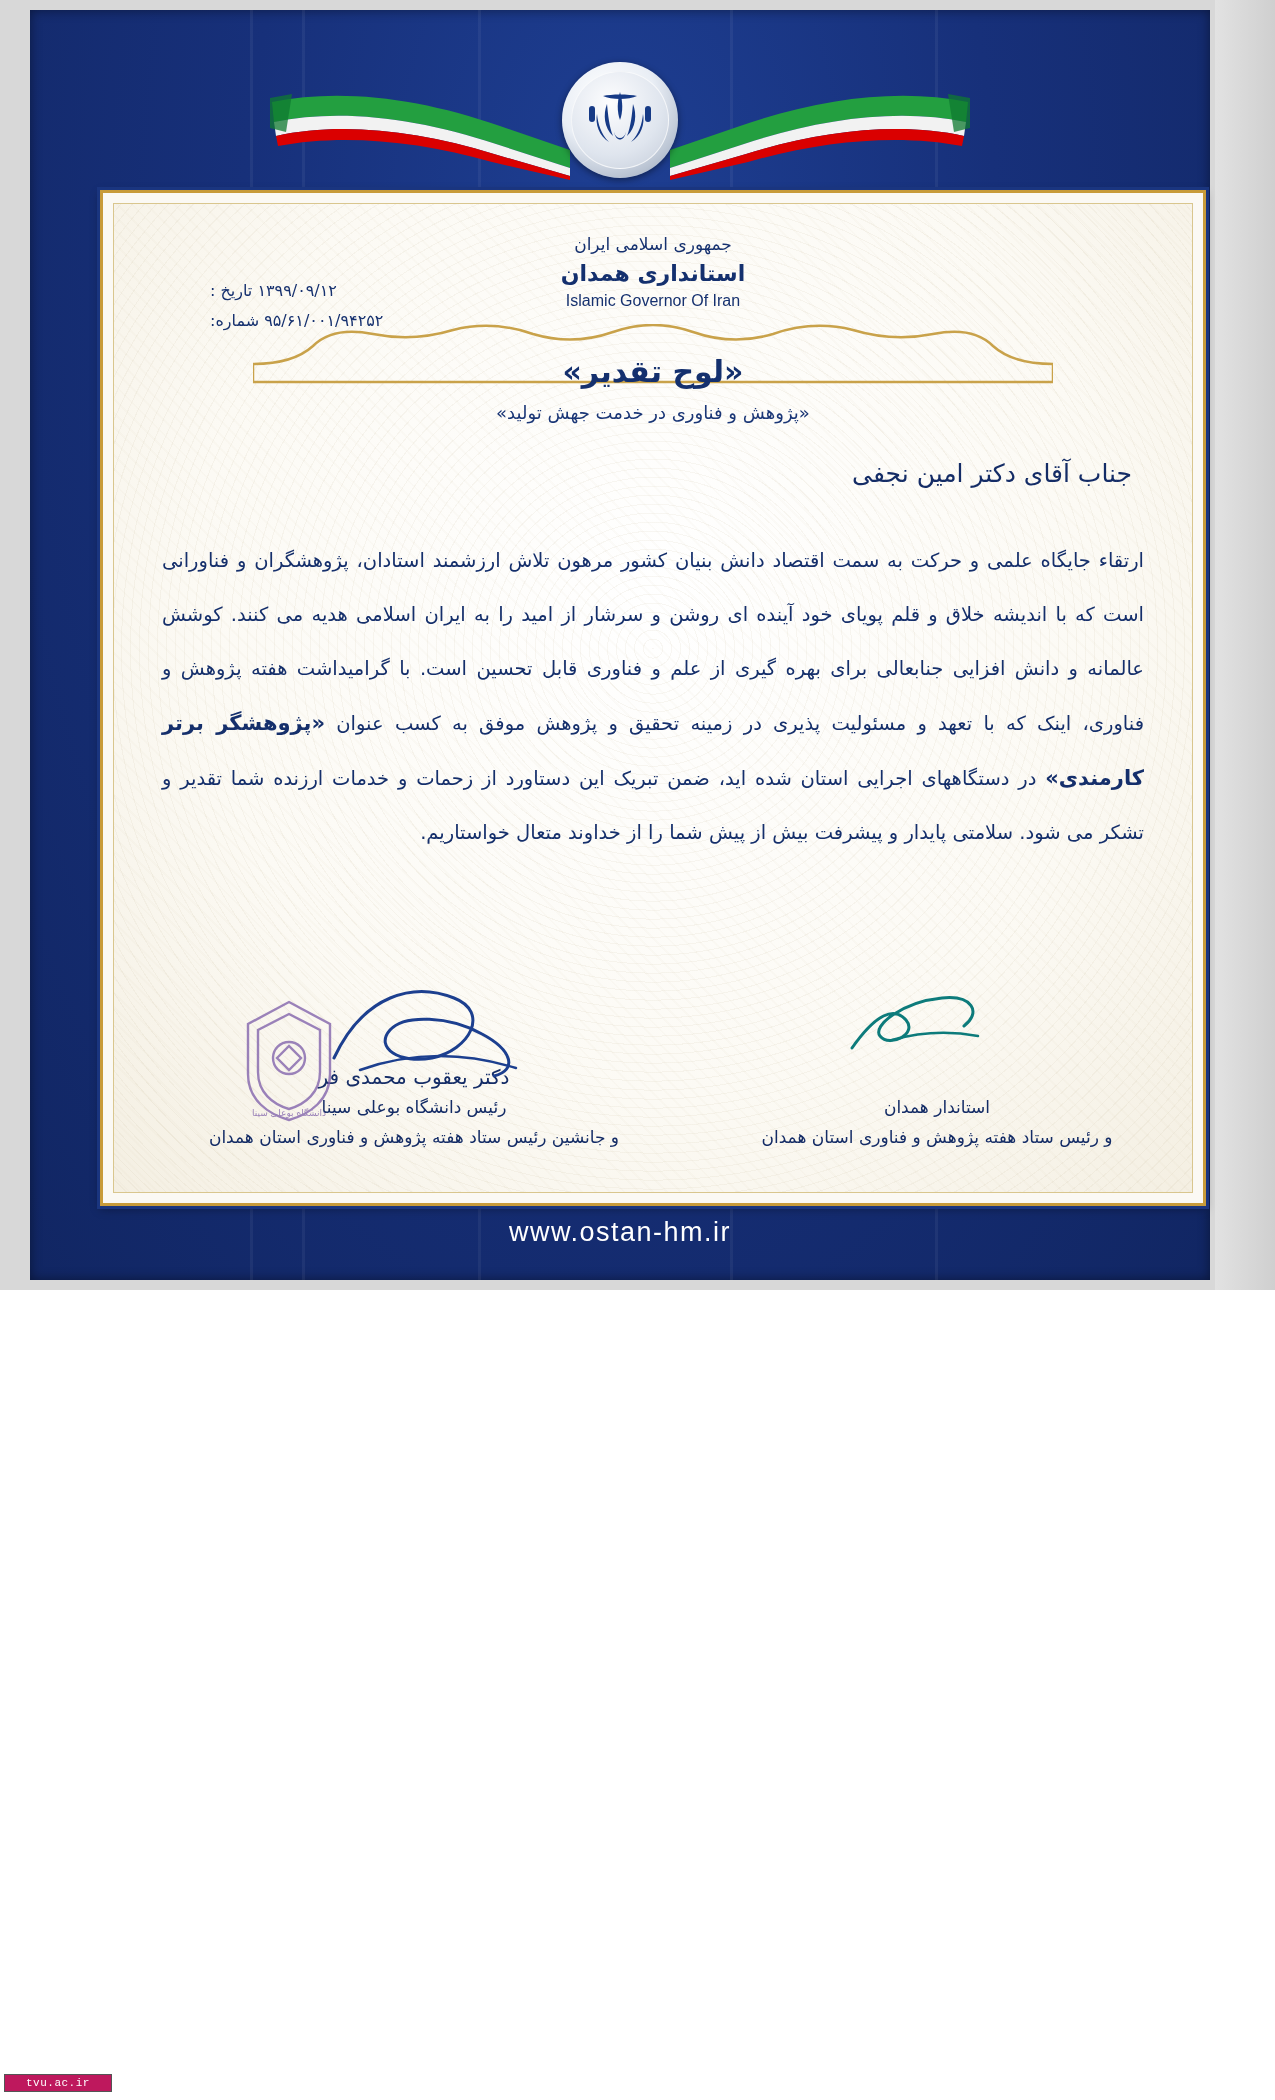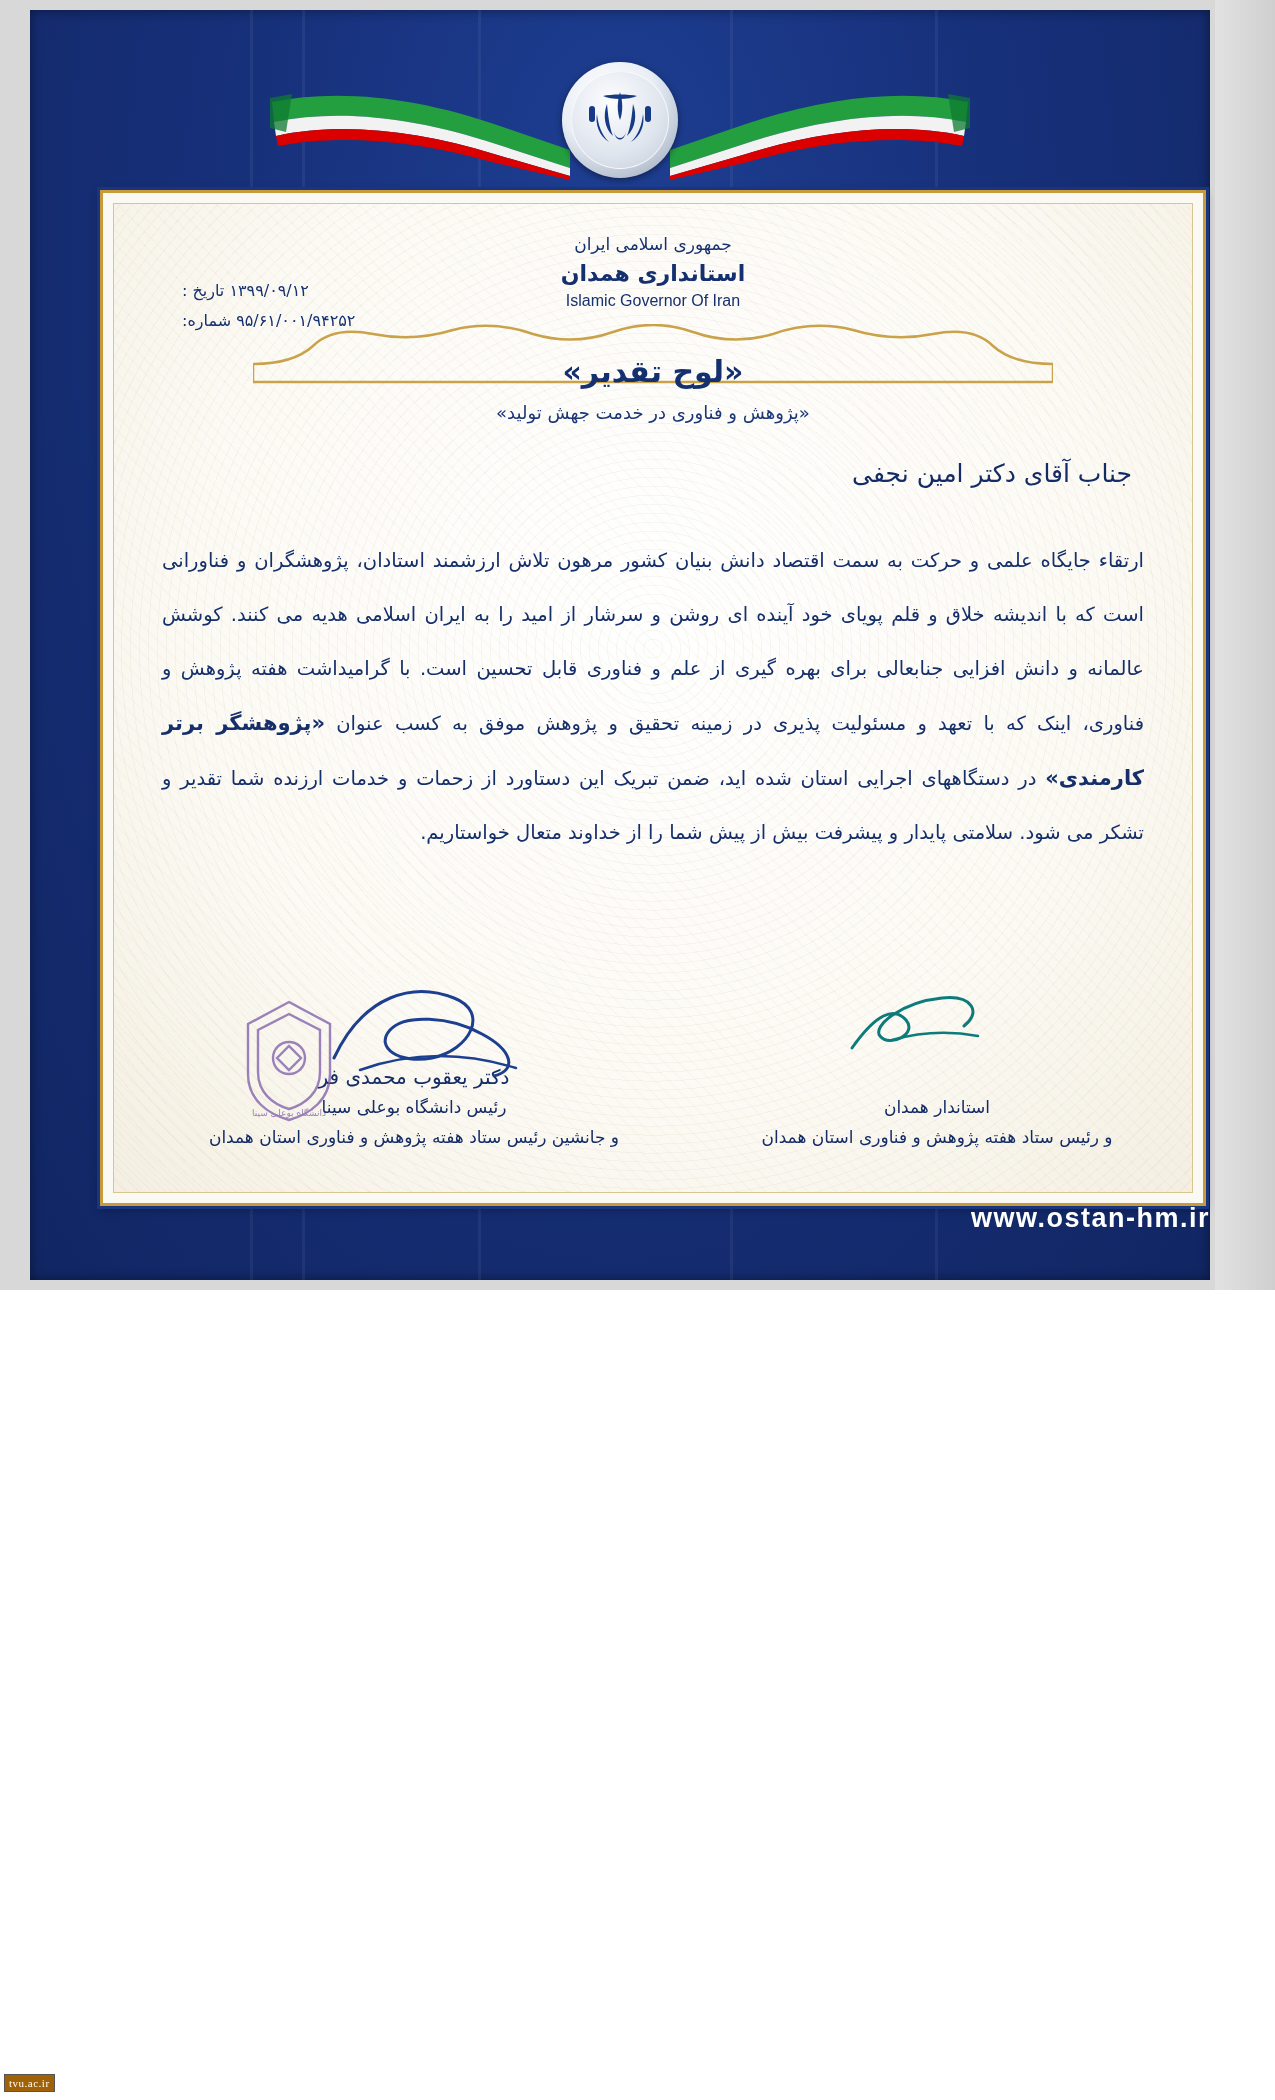--- a/index.html
+++ b/index.html
@@ -170,7 +170,7 @@
     font-size: 16px;
     line-height: 30px;
   }
-  .meta .row { white-space: nowrap; }
+  .meta .row { white-space: nowrap; margin-left: 28px; }
   .meta .lbl { color:#16316f; }
   .meta .val { color:#16316f; letter-spacing: .5px; }
 

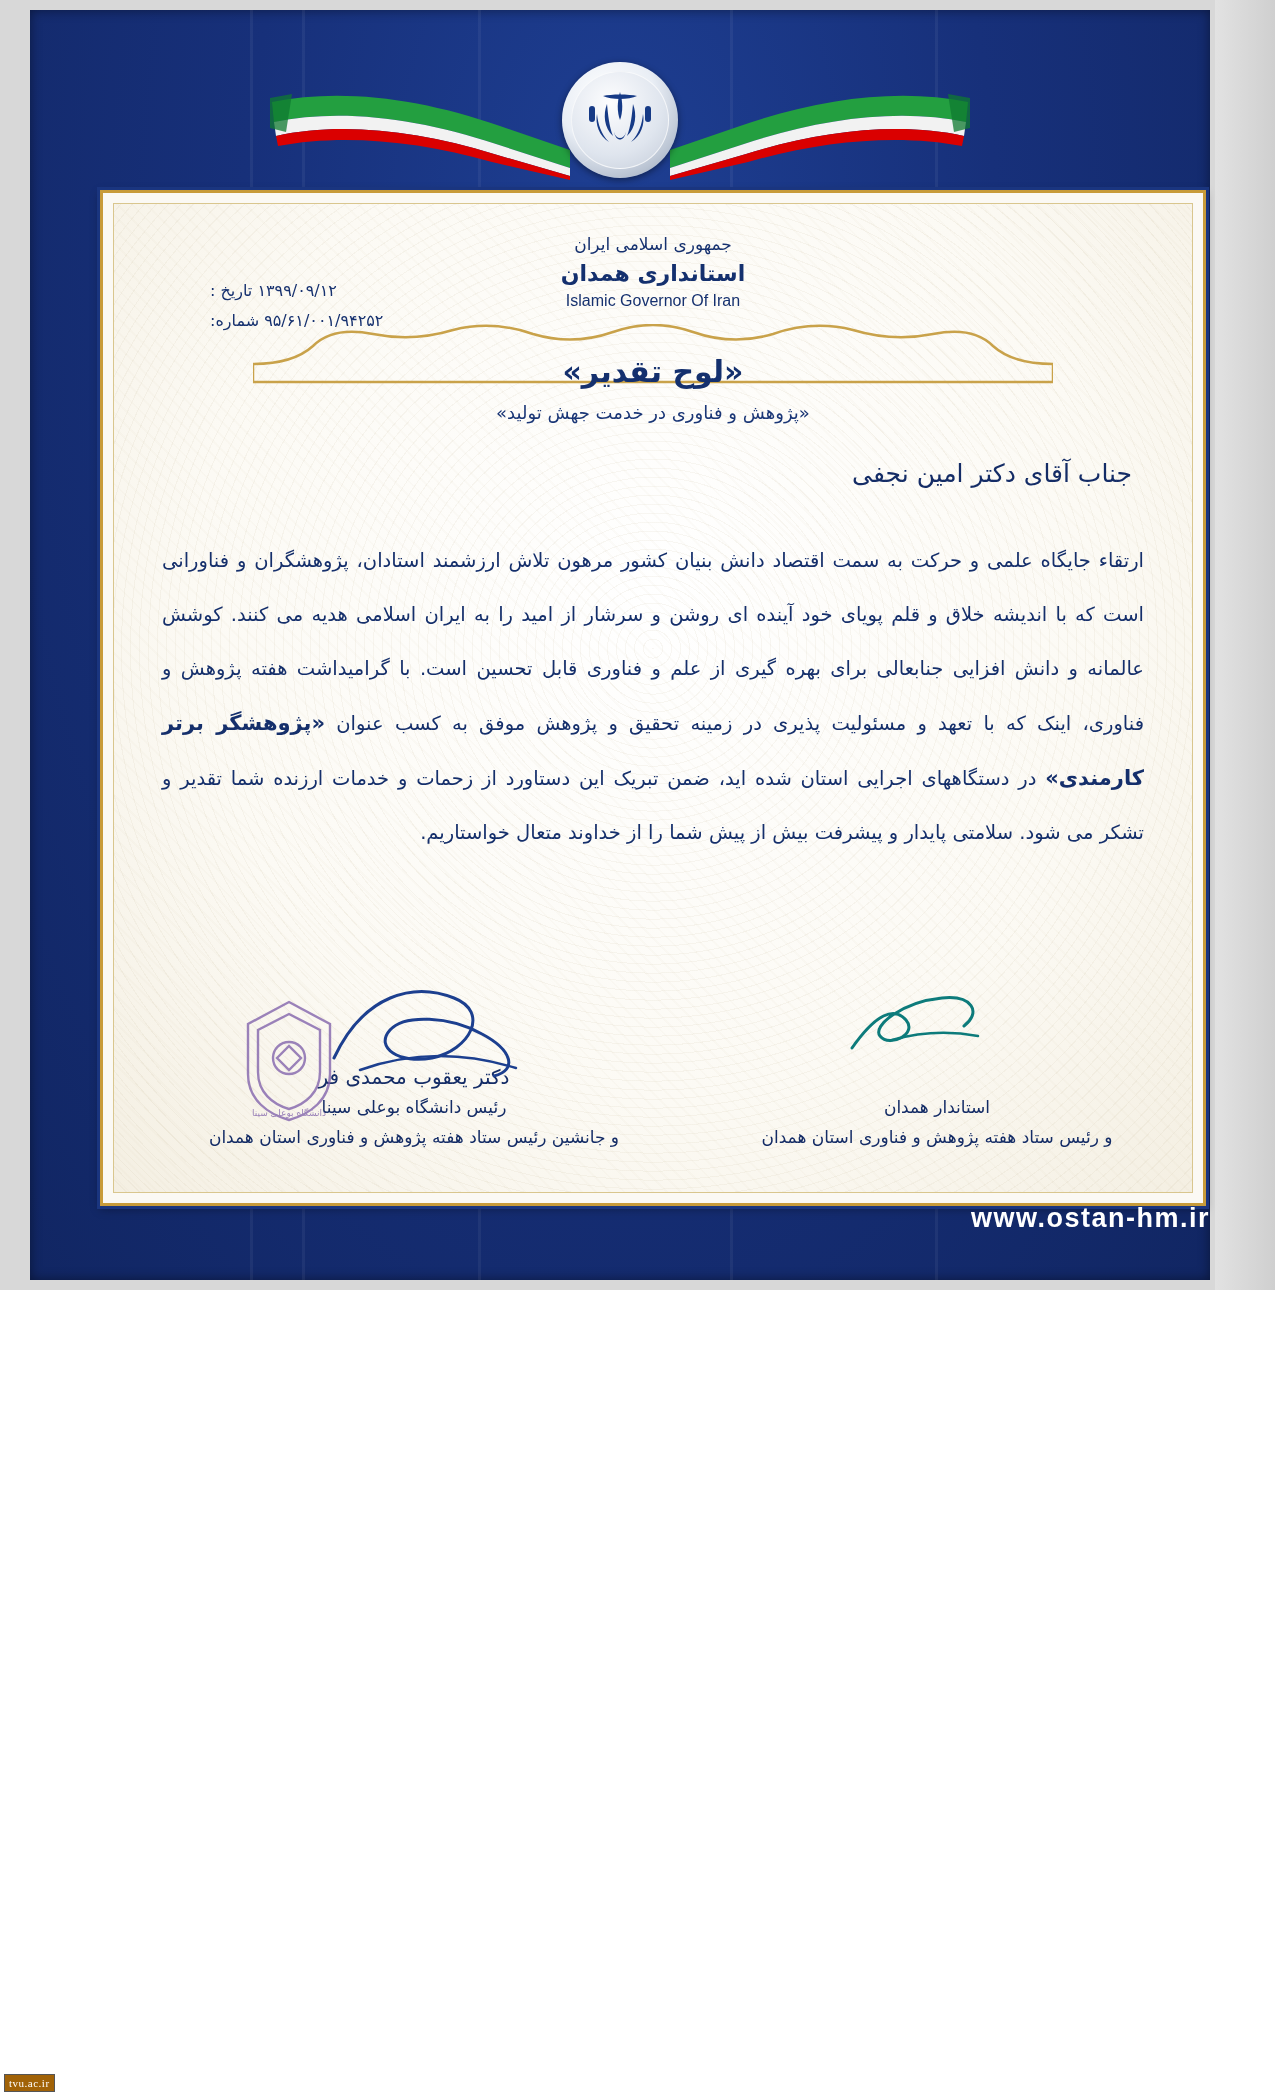--- a/index.html
+++ b/index.html
@@ -254,14 +254,13 @@
   .site {
     position: absolute;
     left: 0; right: 0;
-    bottom: 46px;
-    text-align: right;
+    bottom: 32px;
+    text-align: center;
     color: #ffffff;
     font-size: 27px;
     letter-spacing: 1.5px;
     direction: ltr;
     font-family: "Liberation Sans", sans-serif;
-    font-weight: bold;
   }
 
   

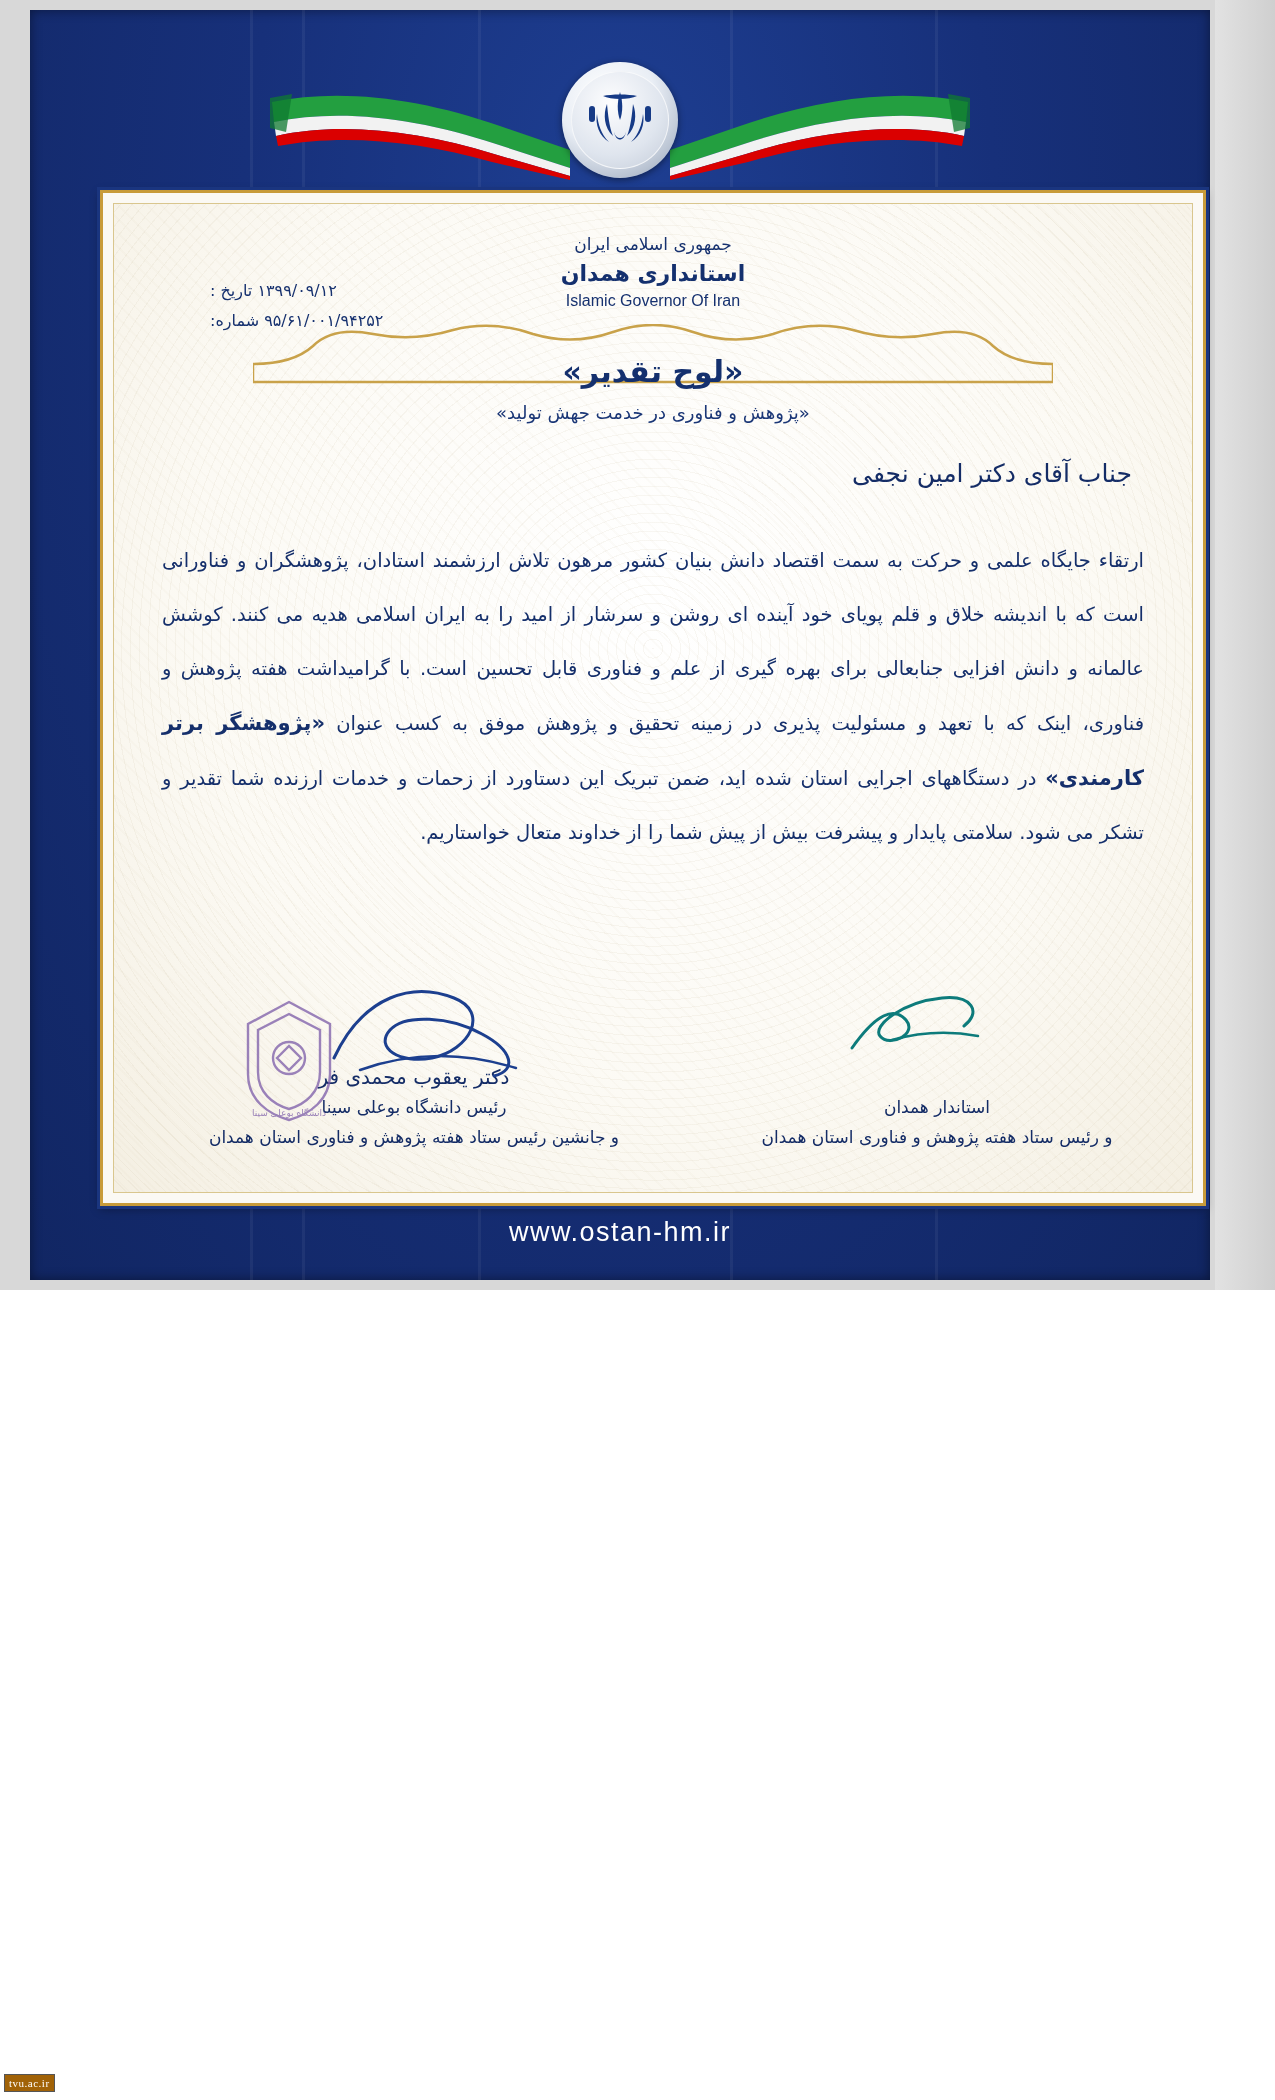--- a/index.html
+++ b/index.html
@@ -268,13 +268,13 @@
     position: absolute;
     left: 4px;
     bottom: 8px;
-    background: #a16207;
+    background: #be185d;
     color: #ffffff;
     font-size: 11px;
-    padding: 2px 4px;
+    padding: 2px 21px;
     letter-spacing: .5px;
     direction: ltr;
-    font-family: Liberation Serif, serif;
+    font-family: Liberation Mono, monospace;
     border: 1px solid #555;
   }
 </style>

